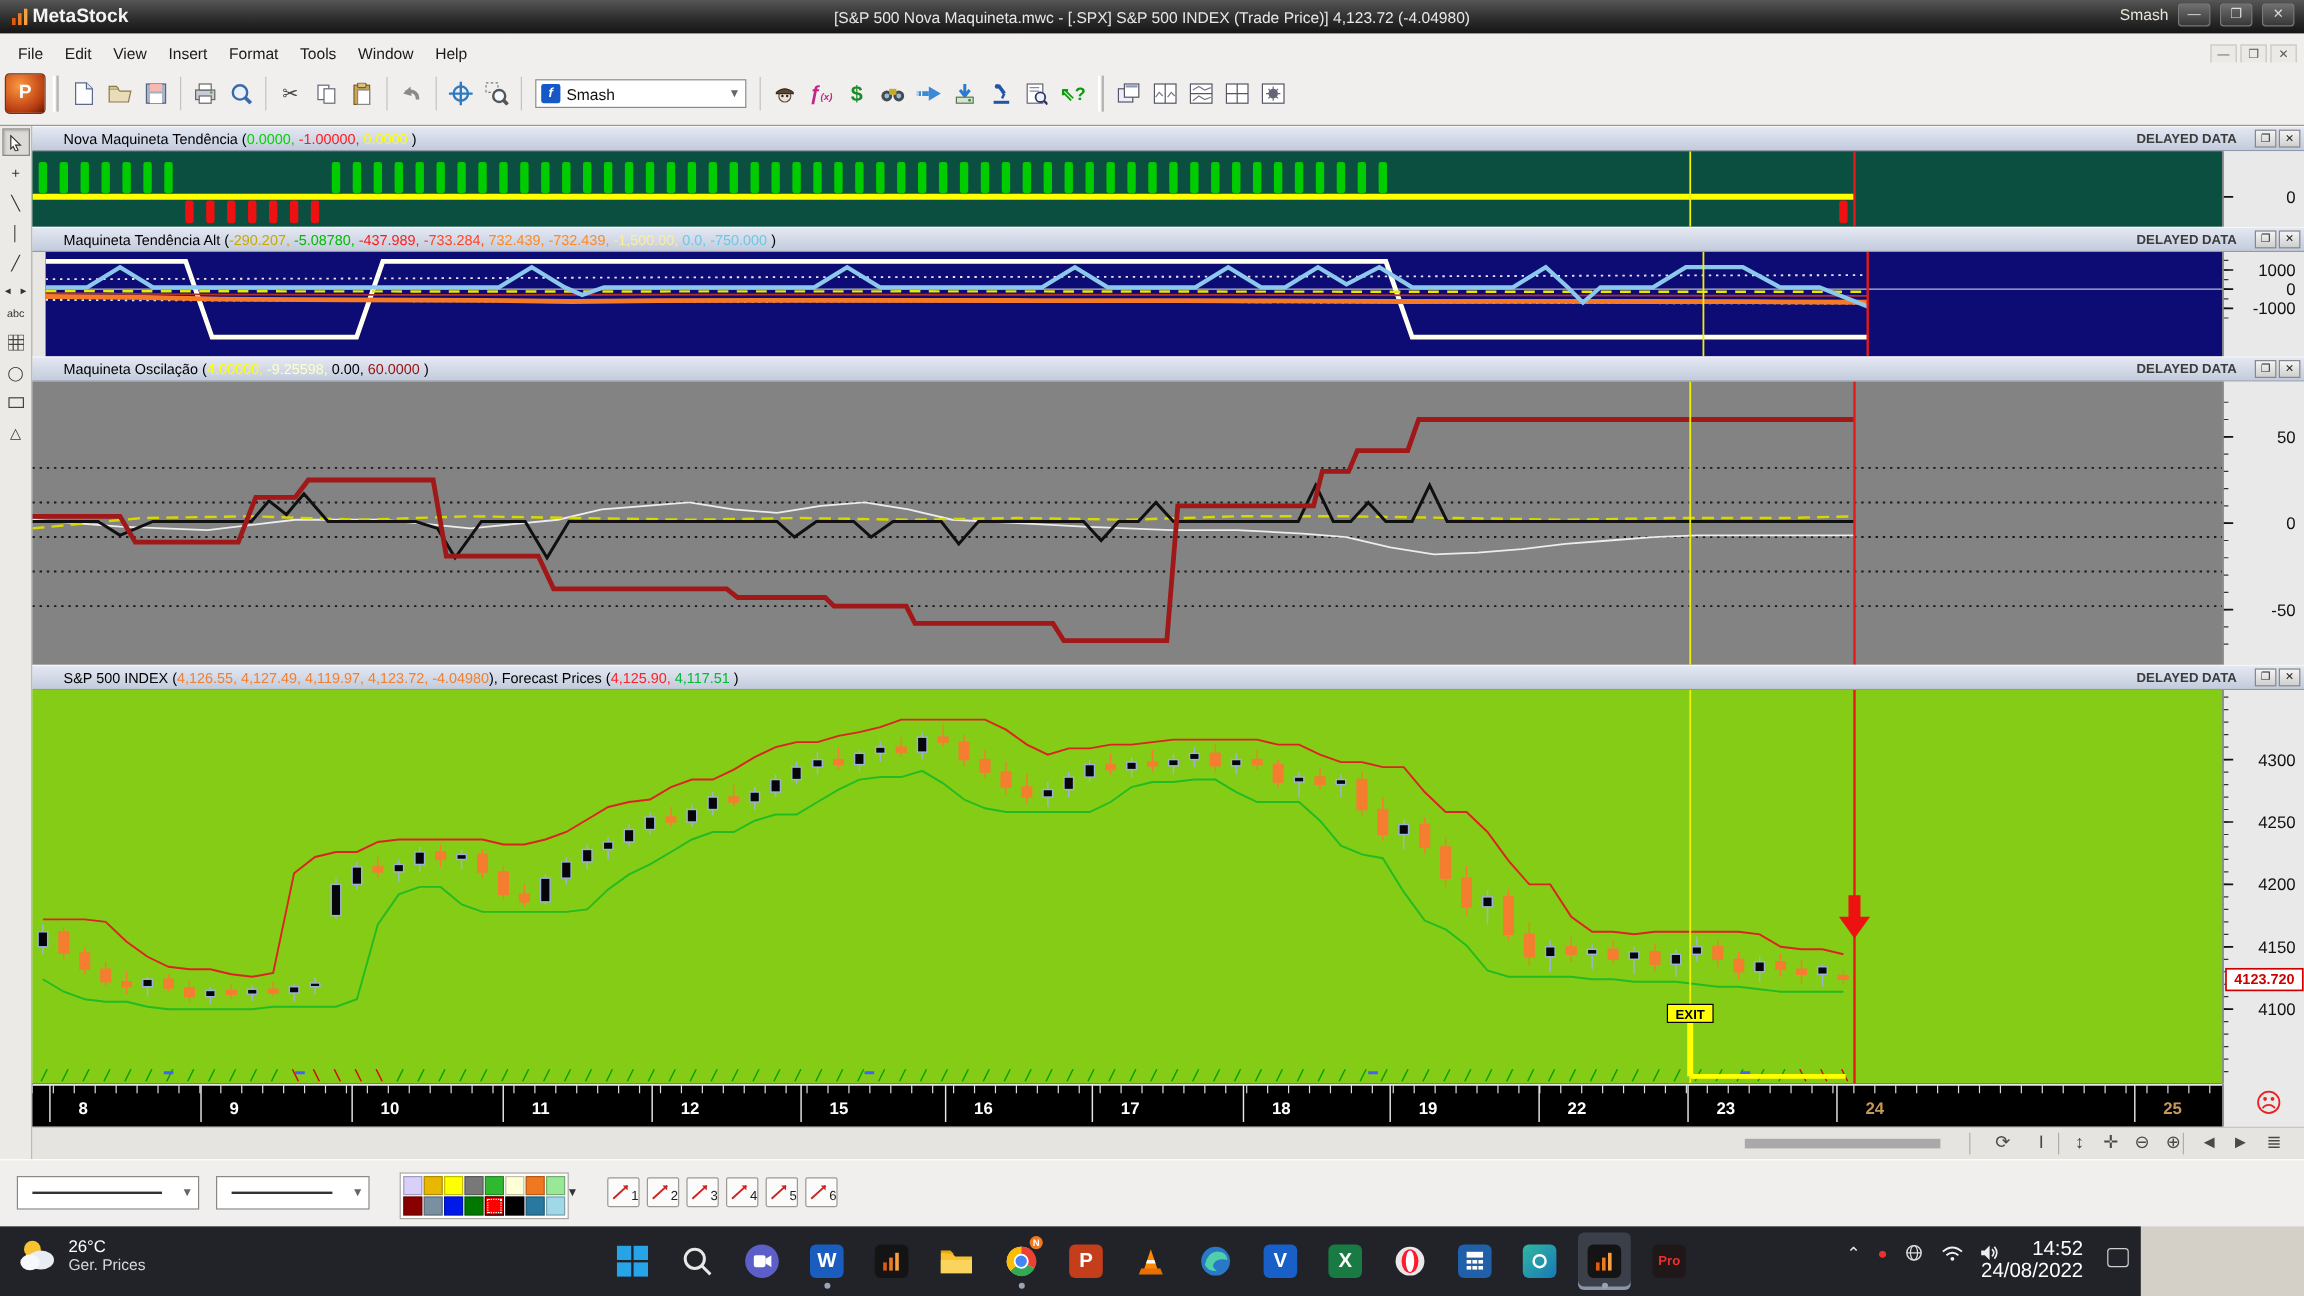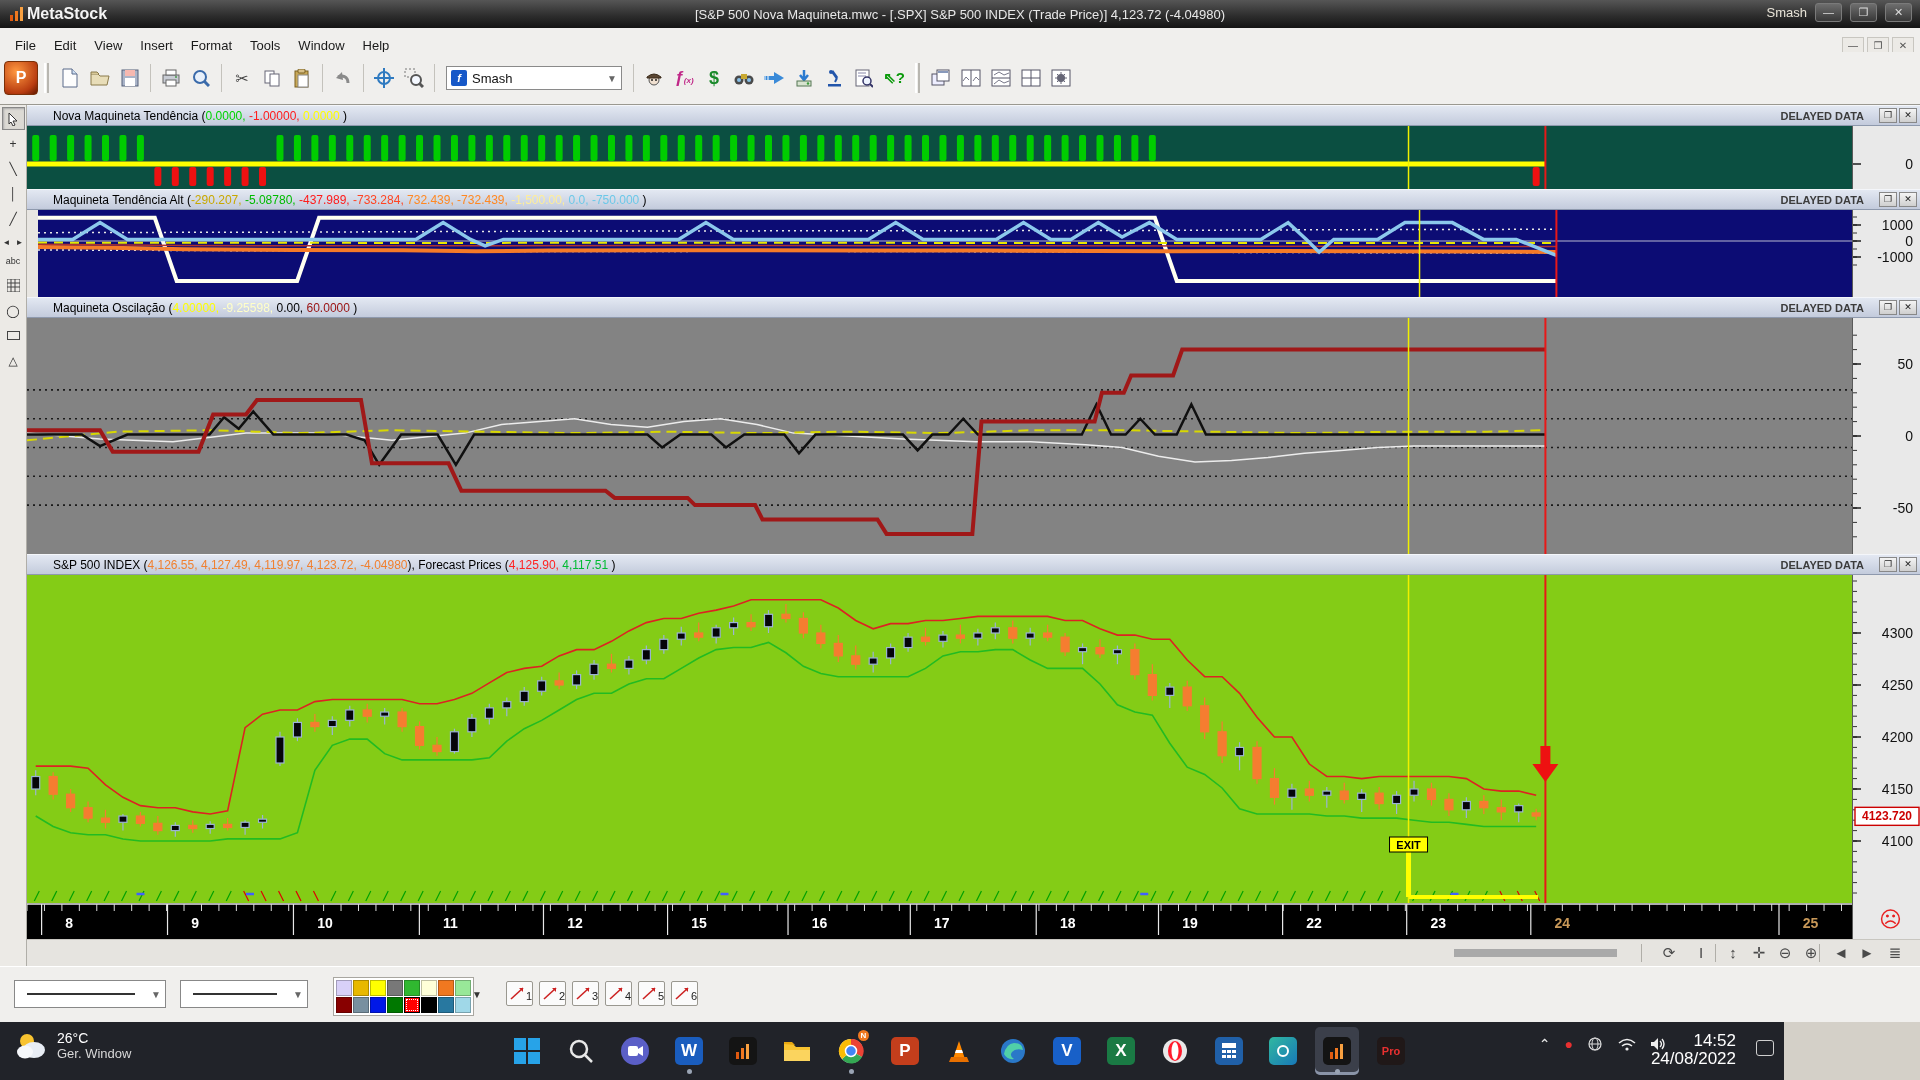--- a/index.html
+++ b/index.html
@@ -1052,7 +1052,7 @@
     </svg>
     <div class="weather-txt">
       <div>26°C</div>
-      <div>Ger. Window</div>
+      <div>Ger. Prices</div>
     </div>
   </div>
   <div class="tb-apps" id="tb-apps">

